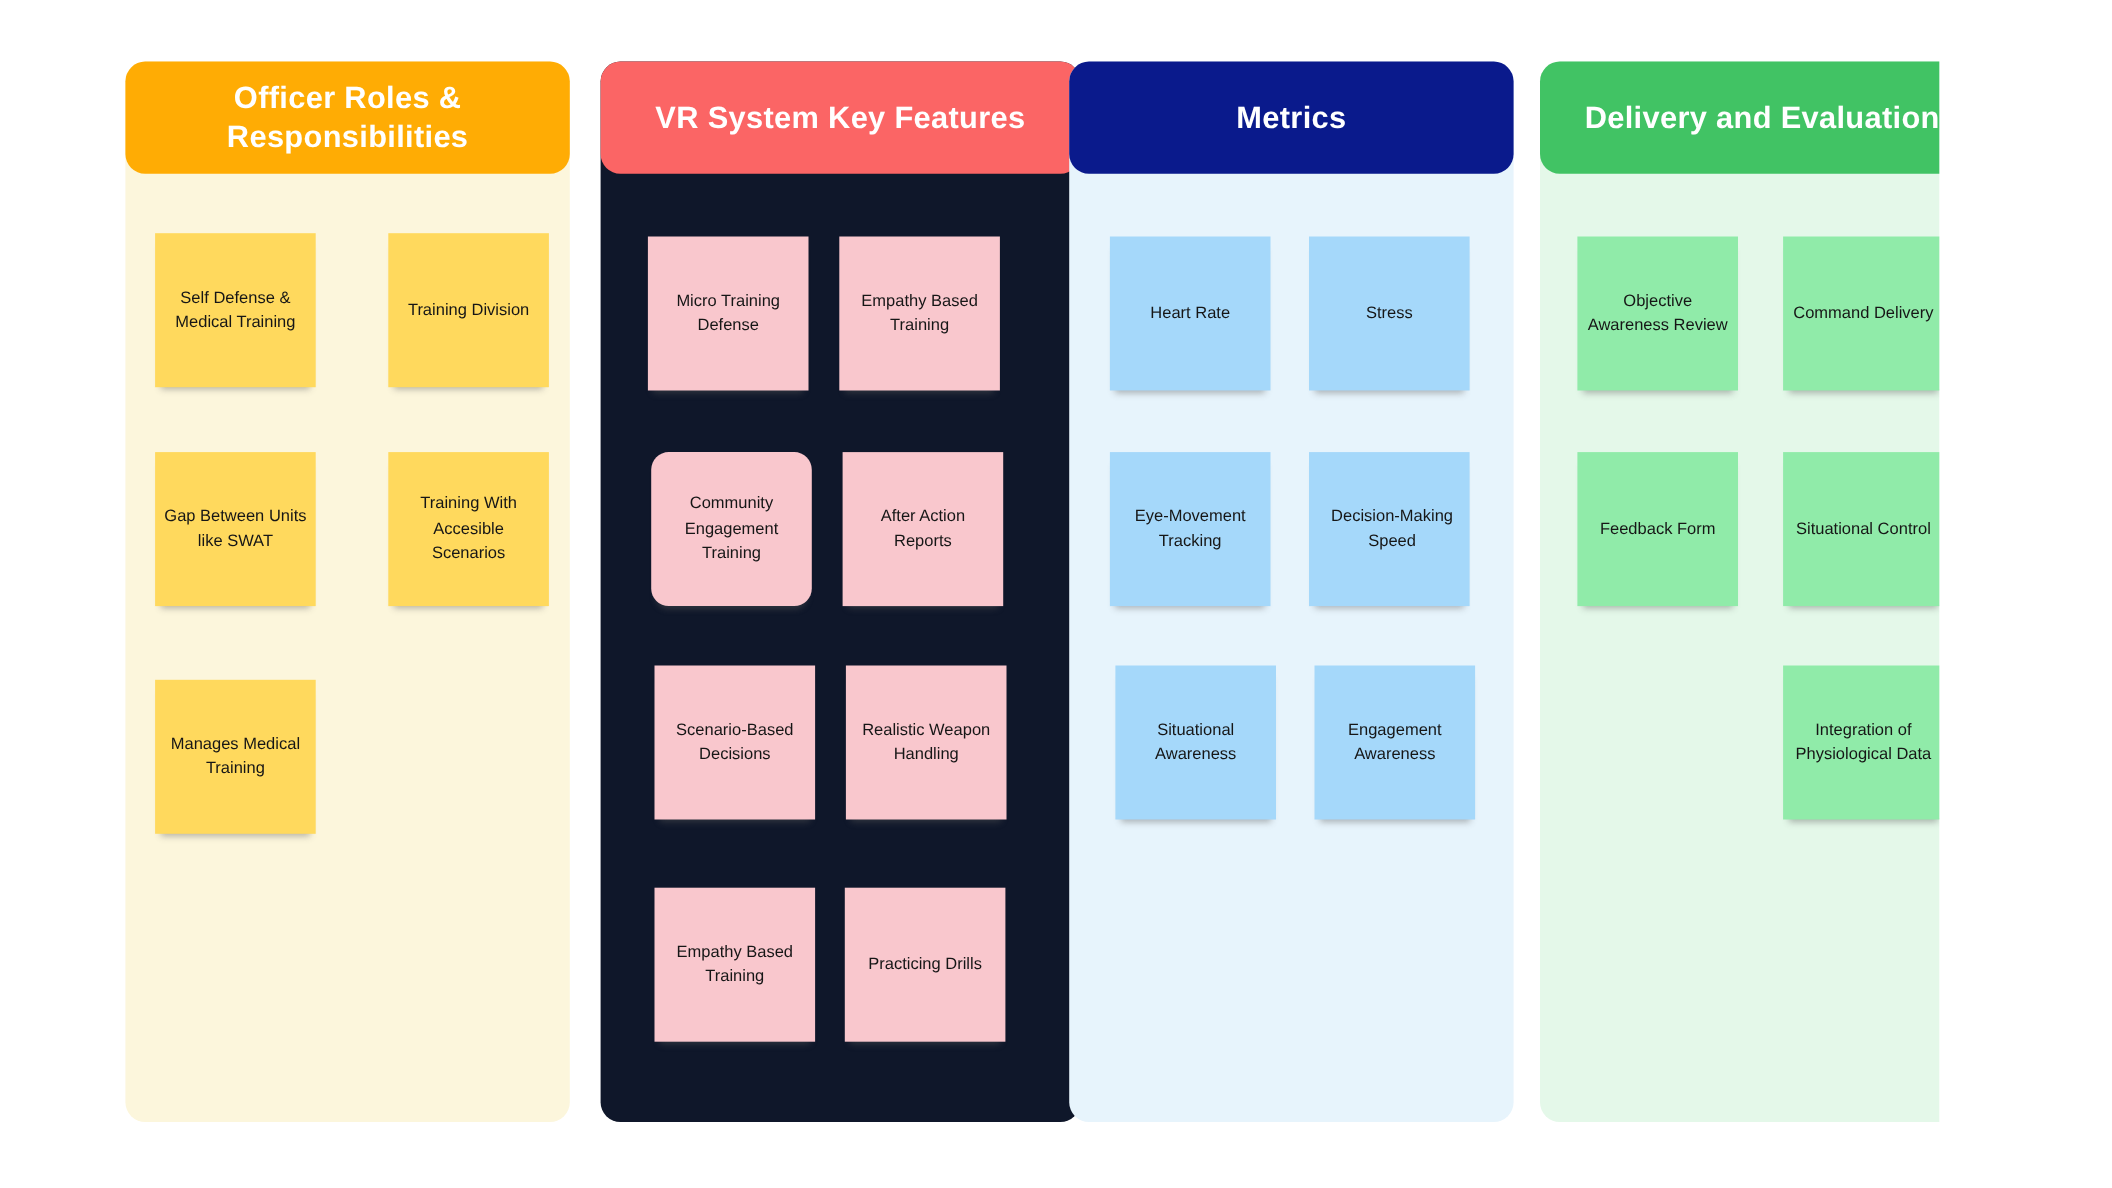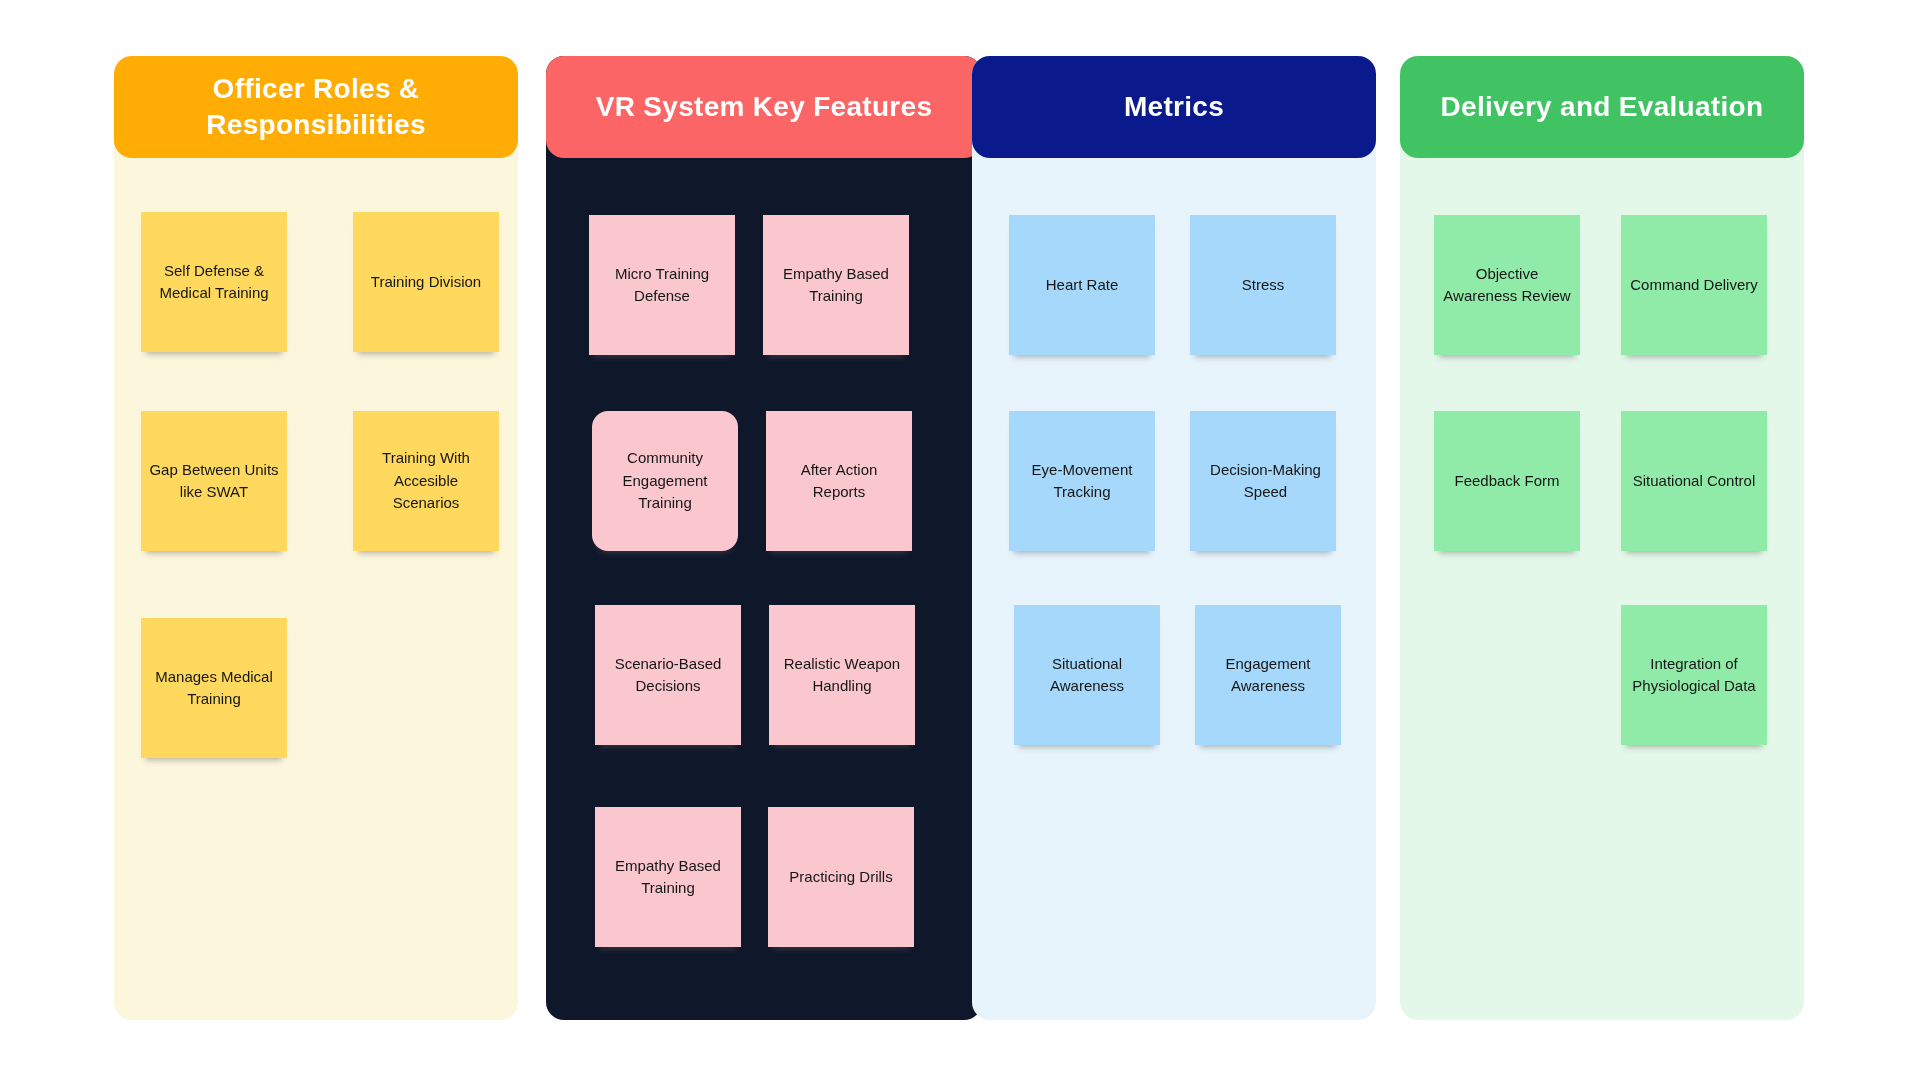--- a/index.html
+++ b/index.html
@@ -5,7 +5,7 @@
   html,body{margin:0;padding:0;background:#ffffff;}
   .board{
     position:relative;
-    width:1920px;height:1080px;
+    width:1763px;height:1080px;
     background:#ffffff;
     font-family:"Liberation Sans", sans-serif;
     overflow:hidden;

